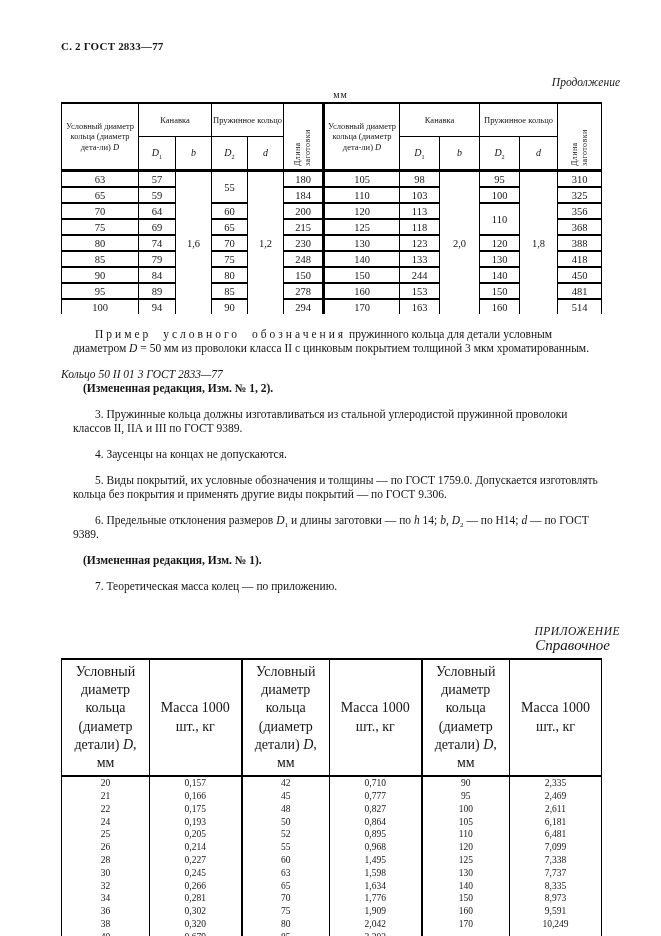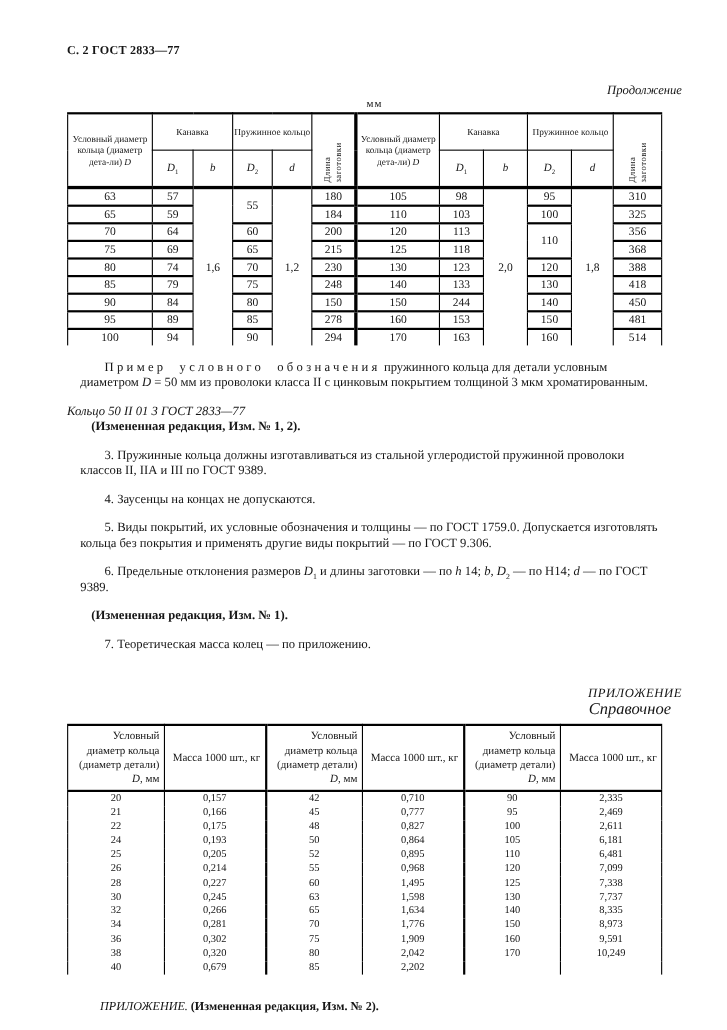--- a/index.html
+++ b/index.html
@@ -56,8 +56,8 @@
     border-collapse:collapse;table-layout:fixed;width:540px;
     margin-top:6px;border-top:2px solid #000;
   }
-  .t2 th{font-weight:normal;font-size:10px;line-height:1.3;padding:3px 4px;
-         border:1px solid #000;border-bottom:2.5px solid #000;height:38px;vertical-align:middle;text-align:right;}
+  .t2 th{font-weight:normal;font-size:14px;line-height:1.3;padding:3px 4px;
+         border:1px solid #000;border-bottom:2.5px solid #000;height:38px;vertical-align:middle;text-align:center;}
   .t2 td{font-size:9.5px;height:10.8px;line-height:10.8px;text-align:center;
          border-left:1px solid #000;border-right:1px solid #000;border-top:none;border-bottom:none;}
   .t2 .sep{border-left:2.5px solid #000;}

